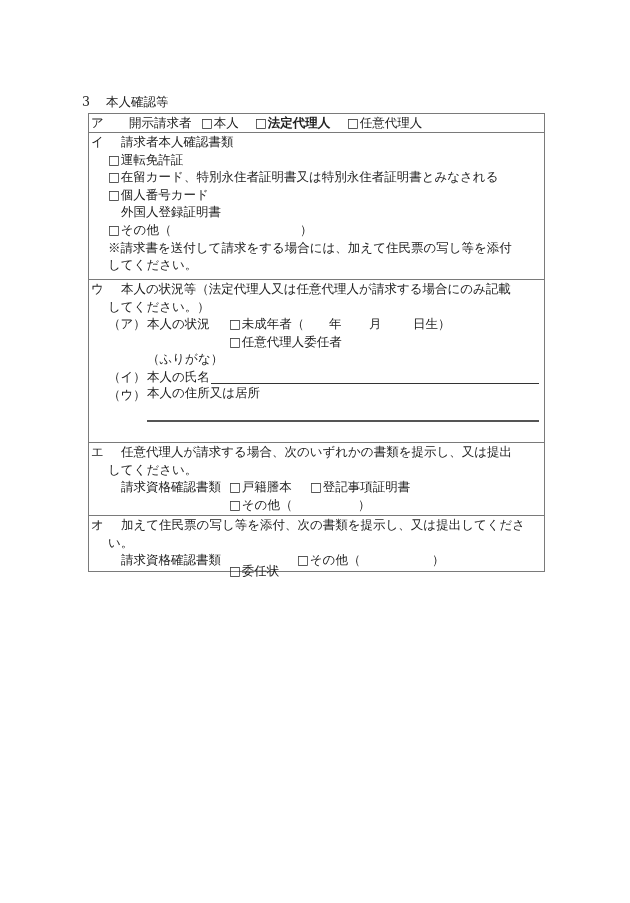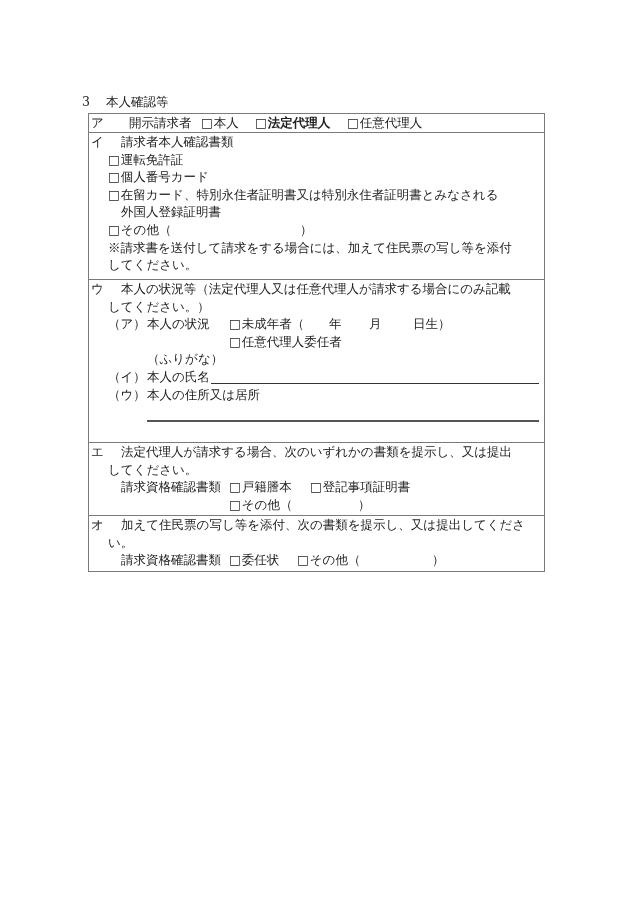--- a/index.html
+++ b/index.html
@@ -57,10 +57,10 @@
       <span class="abs" style="left:19px;"><span class="cb">□</span><span>運転免許証</span></span>
     </div>
     <div class="line">
-      <span class="abs" style="left:19px;"><span class="cb">□</span><span>個人番号カード</span></span>
+      <span class="abs" style="left:19px;"><span class="cb">□</span><span>在留カード、特別永住者証明書又は特別永住者証明書とみなされる</span></span>
     </div>
     <div class="line">
-      <span class="abs" style="left:19px;"><span class="cb">□</span><span>在留カード、特別永住者証明書又は特別永住者証明書とみなされる</span></span>
+      <span class="abs" style="left:19px;"><span class="cb">□</span><span>個人番号カード</span></span>
     </div>
     <div class="line">
       <span class="abs" style="left:32px;">外国人登録証明書</span>

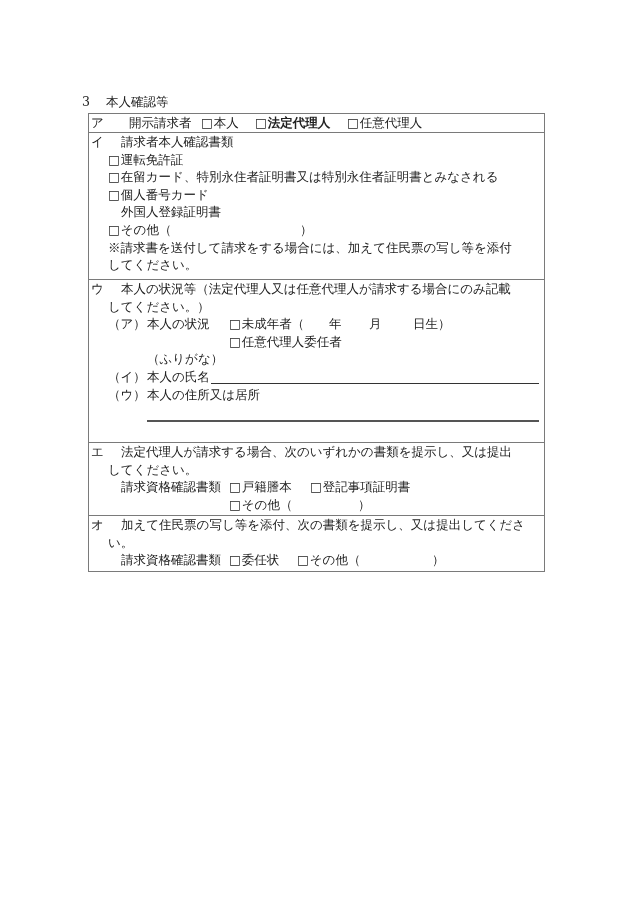--- a/index.html
+++ b/index.html
@@ -107,7 +107,7 @@
     </div>
     <div class="line">
       <span class="abs" style="left:19px;">（ウ）</span>
-      <span class="abs" style="left:58px;">本人の住所又は居所</span>
+      <span class="abs" style="left:58px;font-family:Liberation Mono, monospace;">本人の住所又は居所</span>
     </div>
     <div class="line">
       <span class="double-field" style="left:58px; width:392px; top:17px;"></span>

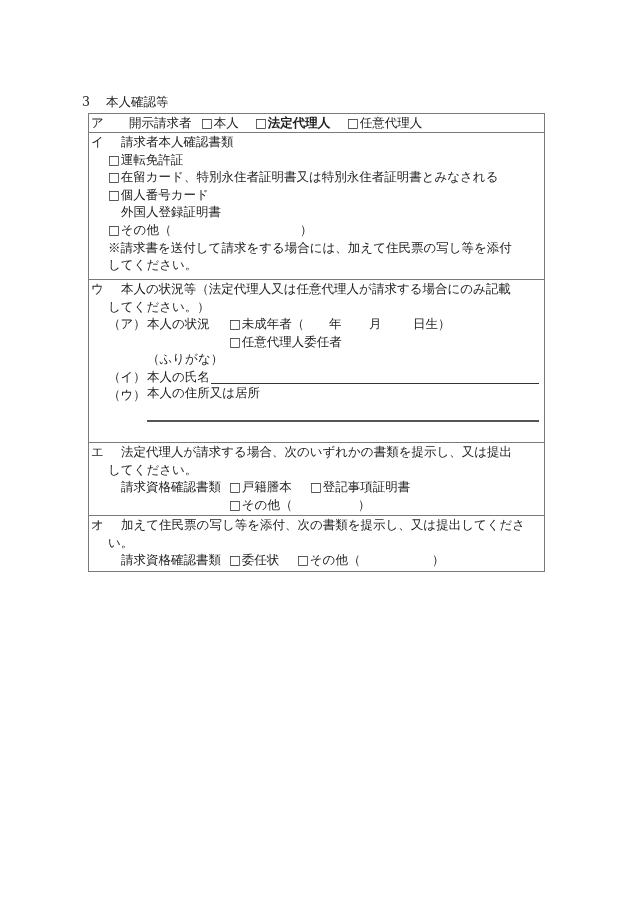--- a/index.html
+++ b/index.html
@@ -117,7 +117,7 @@
   <div class="row" style="height:73px;">
     <div class="line">
       <span class="abs" style="left:2px;">エ</span>
-      <span class="abs" style="left:32px;">法定代理人が請求する場合、次のいずれかの書類を提示し、又は提出</span>
+      <span class="abs" style="left:32px;">任意代理人が請求する場合、次のいずれかの書類を提示し、又は提出</span>
     </div>
     <div class="line">
       <span class="abs" style="left:19px;">してください。</span>

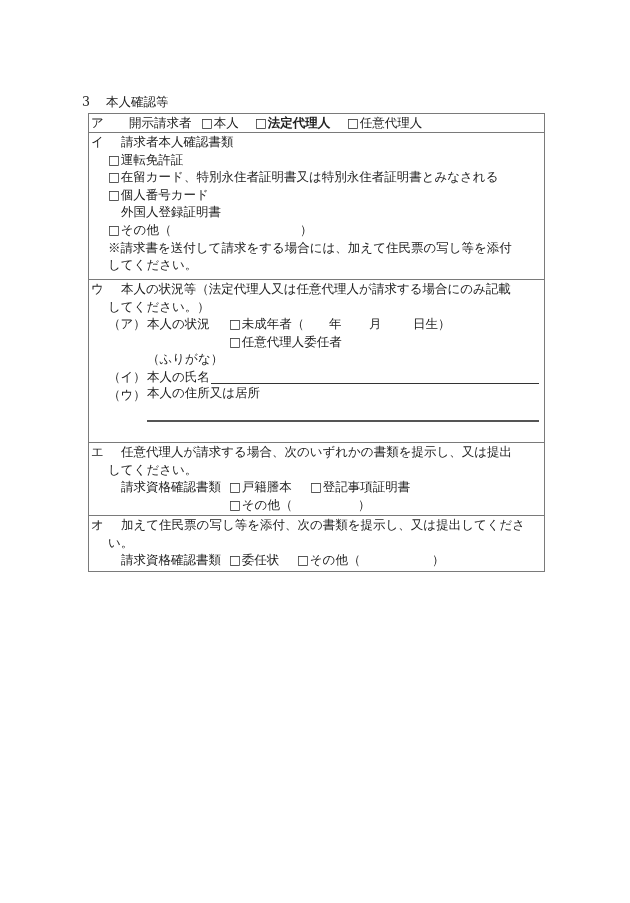--- a/index.html
+++ b/index.html
@@ -144,7 +144,7 @@
     </div>
     <div class="line">
       <span class="abs" style="left:32px;">請求資格確認書類</span>
-      <span class="abs" style="left:140px;"><span class="cb">□</span><span>委任状</span></span>
+      <span class="abs" style="left:140px;margin-top:11px;"><span class="cb">□</span><span>委任状</span></span>
       <span class="abs" style="left:208px;"><span class="cb">□</span><span>その他（</span></span>
       <span class="abs" style="left:280px; width:62px; height:16px;"></span>
       <span class="abs" style="left:343px;">）</span>

